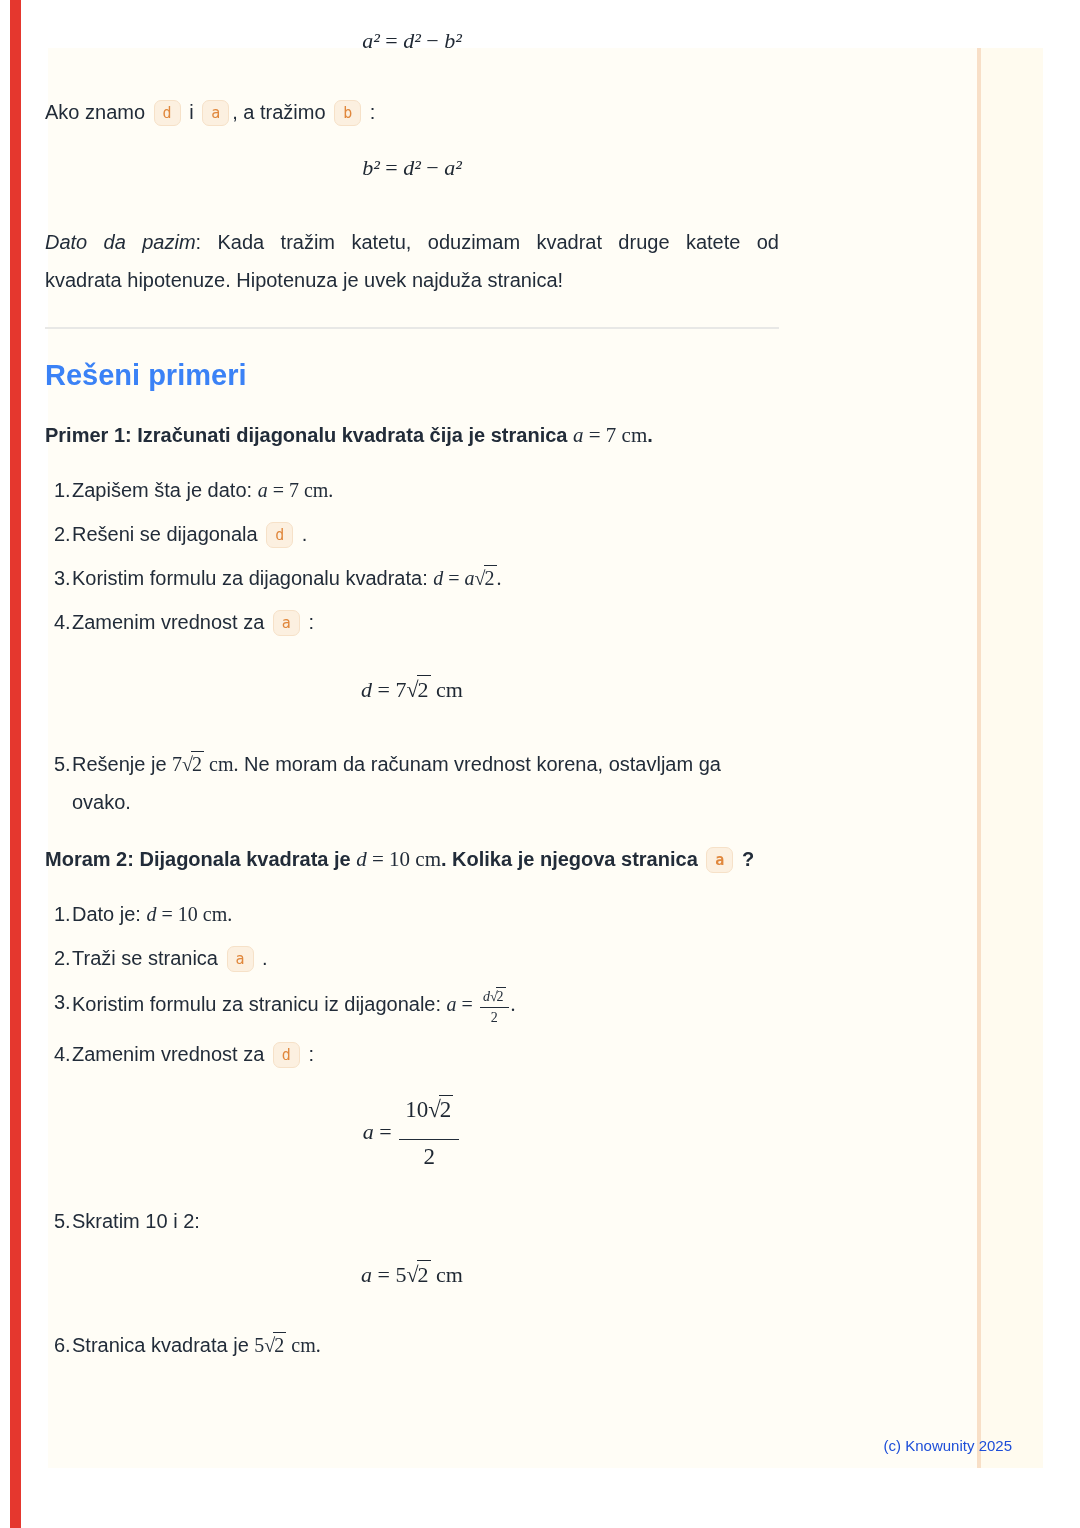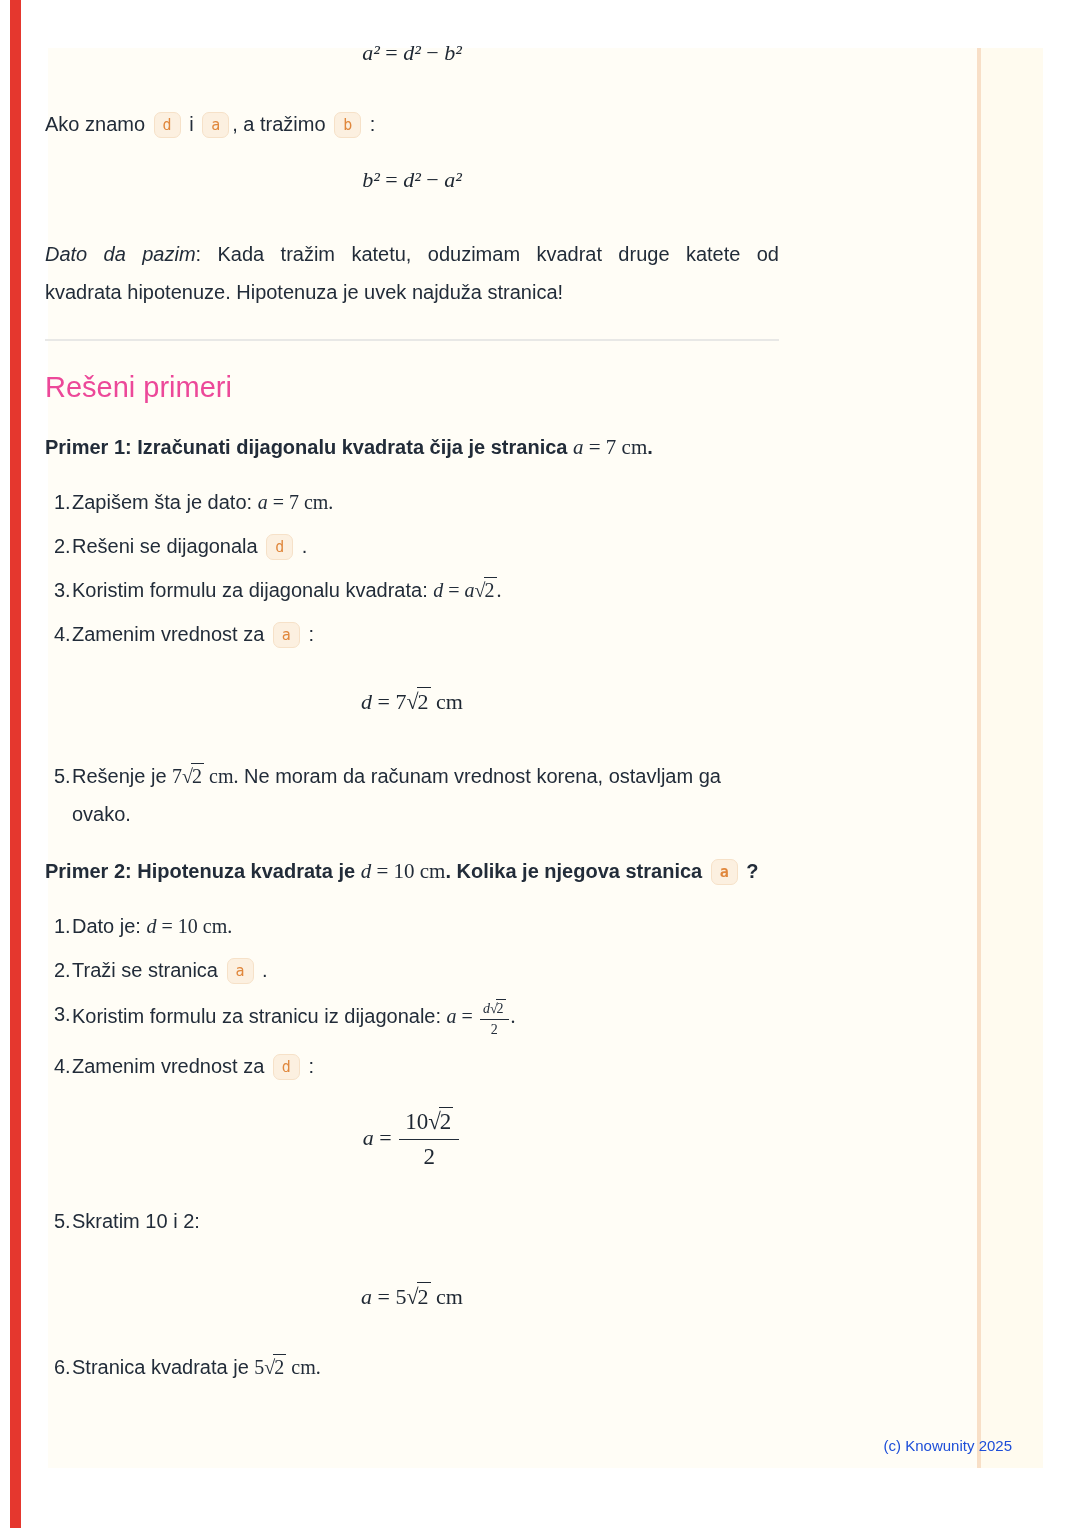--- a/index.html
+++ b/index.html
@@ -11,7 +11,7 @@
   .page{position:absolute;left:48px;top:48px;width:929px;height:1420px;background:#FFFDF6;}
   .side-line{position:absolute;left:977px;top:48px;width:4px;height:1420px;background:#F8DFC7;}
   .side-col{position:absolute;left:981px;top:48px;width:62px;height:1420px;background:#FFFBEF;}
-  .content{position:absolute;left:45px;top:12px;width:734px;}
+  .content{position:absolute;left:45px;top:0;width:734px;}
 
   .body-text{font-size:20px;line-height:30px;}
   .math-display{text-align:center;font-size:22px;line-height:30px;color:#1E2732;}

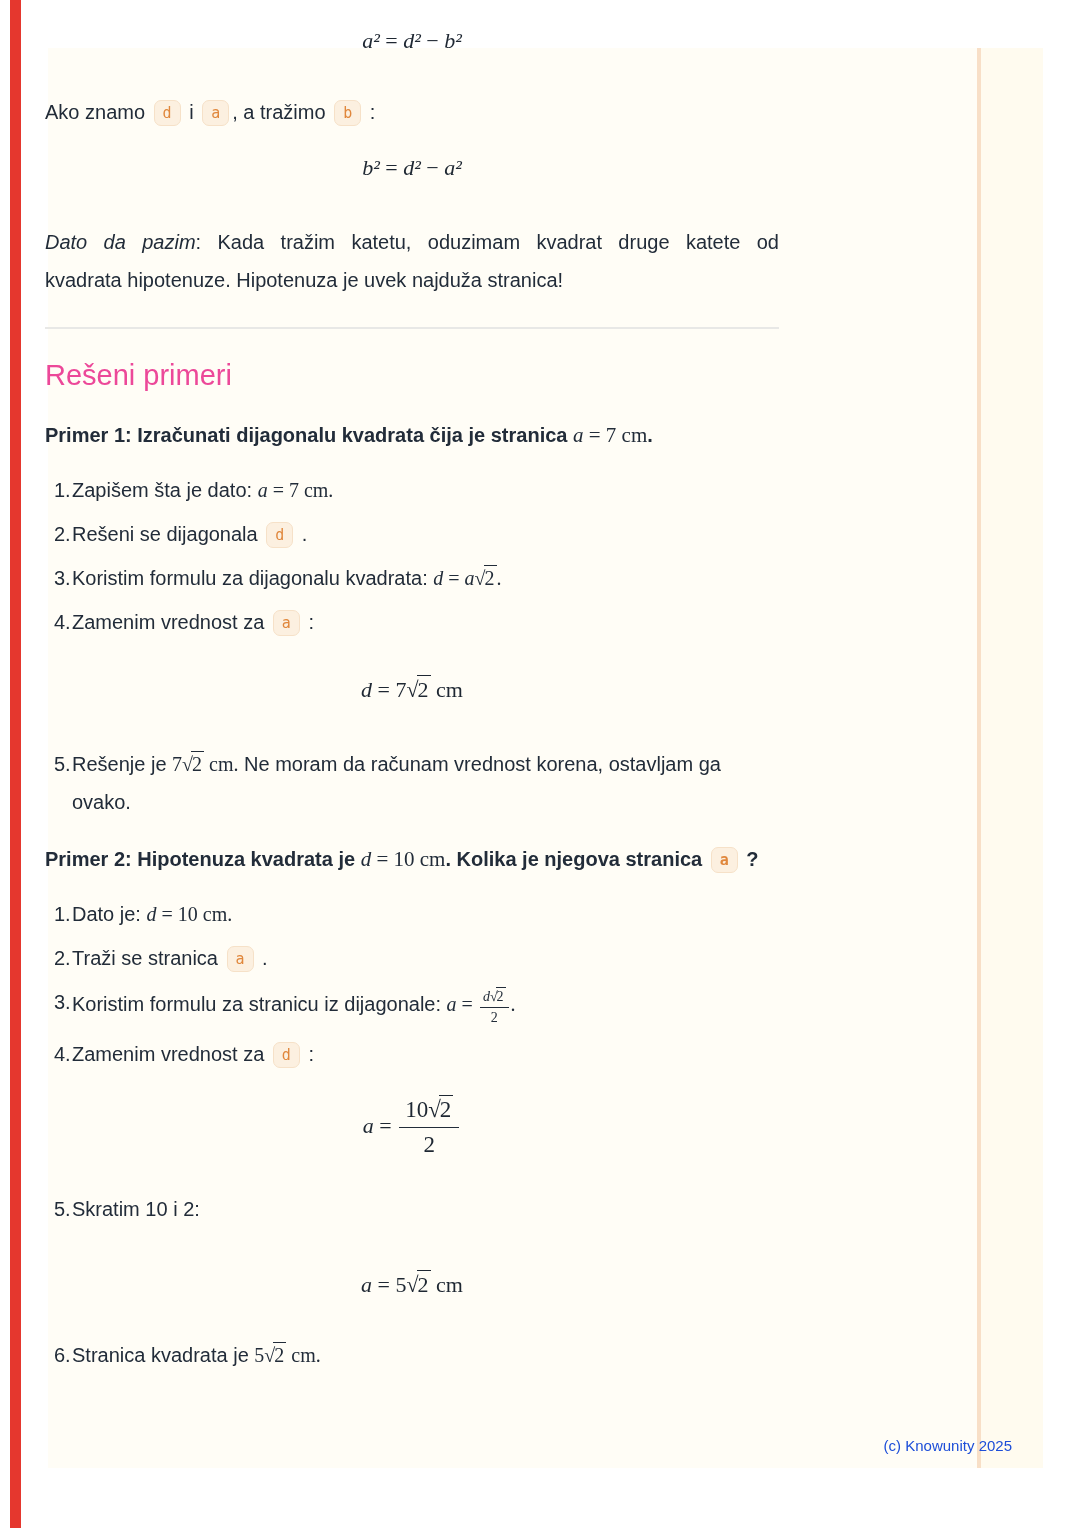--- a/index.html
+++ b/index.html
@@ -47,7 +47,7 @@
   .note-line1{text-align:justify;text-align-last:justify;}
   .note-line2{text-align:left;}
   .divider{margin:28px 0 0;border:none;height:2px;background:#E8E8E6;}
-  .section-heading{margin-top:28px;font-size:29px;line-height:36px;font-weight:400;color:#ec4899;}
+  .section-heading{margin-top:28px;font-size:29px;line-height:36px;font-weight:700;color:#3b82f6;}
   .primer-title{margin-top:26px;font-size:20px;line-height:32px;font-weight:700;}
   .plist{margin-top:24px;}
   .list-item{display:flex;font-size:20px;line-height:30px;margin-bottom:14px;}

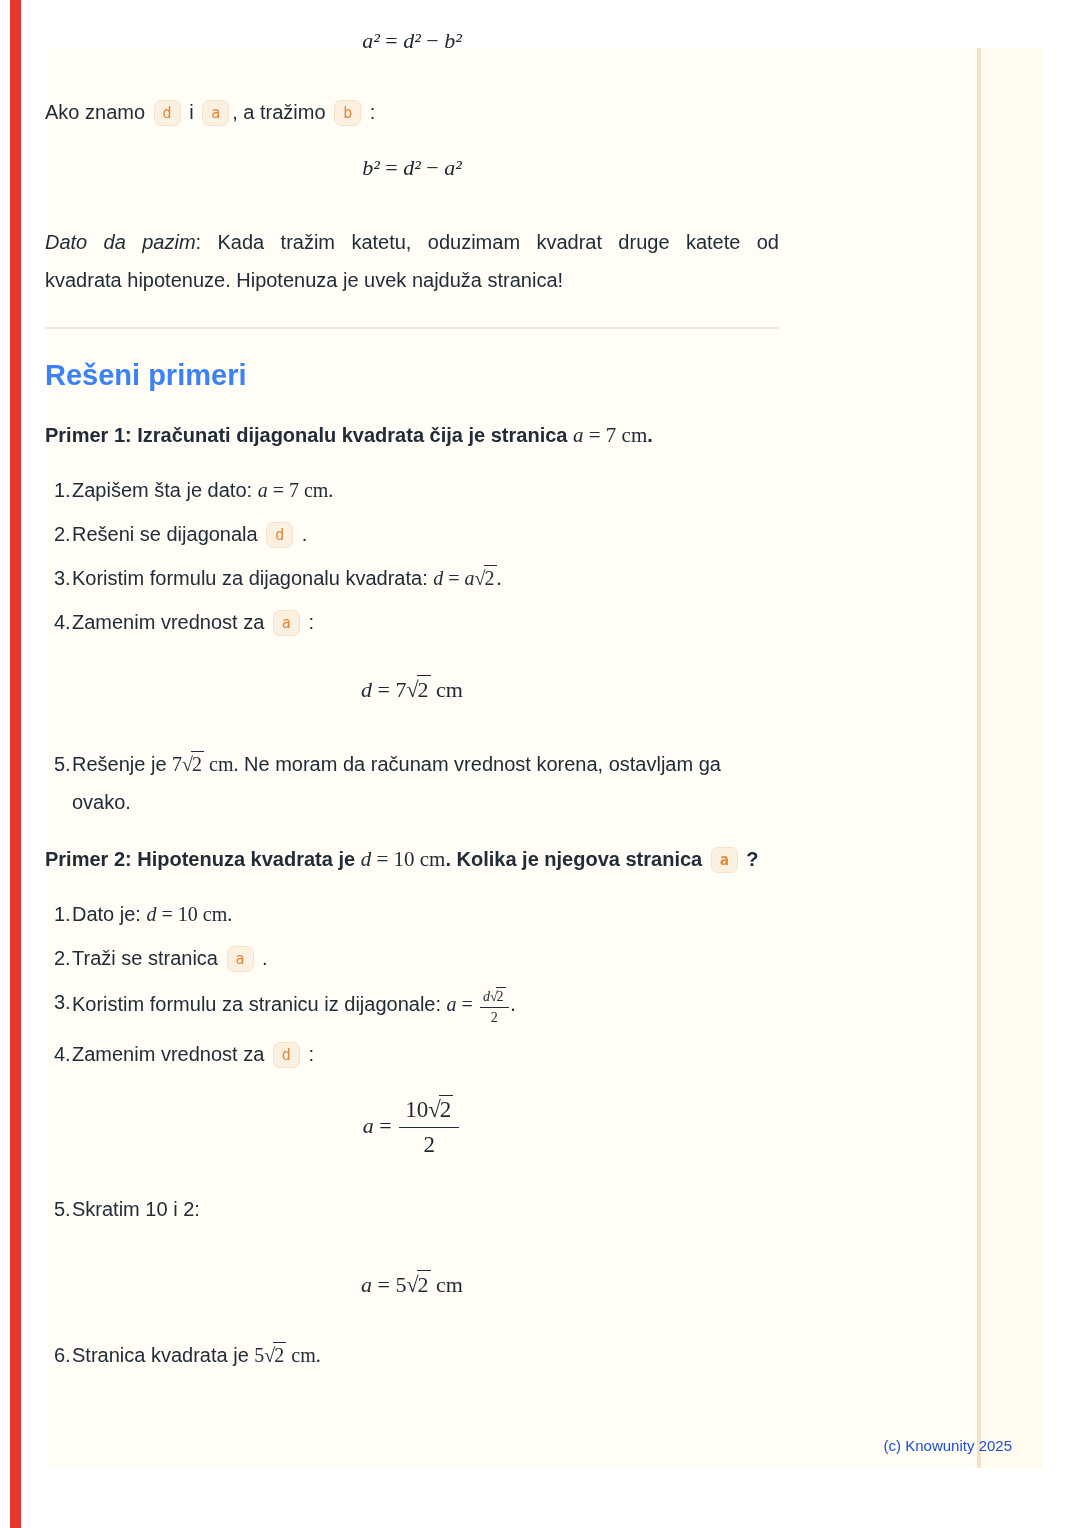--- a/index.html
+++ b/index.html
@@ -116,7 +116,7 @@
     <span class="li-body"><span class="seg-t">Rešenje je </span><span class="seg-mr">7</span><span class="seg-sqrt"><span class="rsign">√</span><span class="vinc">2</span></span><span class="seg-mr"> cm.</span><span class="seg-t"> Ne moram da računam vrednost korena, ostavljam ga ovako.</span></span>
   </div>
 
-  <div class="body-text primer-title primer2-title"><span class="seg-b">Primer 2: Hipotenuza kvadrata je </span><span class="seg-mi">d</span><span class="seg-mr"> = 10 cm</span><span class="seg-b">. Kolika je njegova stranica </span><span class="badge">a</span><span class="seg-b"> ?</span></div>
+  <div class="body-text primer-title primer2-title"><span class="seg-b">Moram 2: Dijagonala kvadrata je </span><span class="seg-mi">d</span><span class="seg-mr"> = 10 cm</span><span class="seg-b">. Kolika je njegova stranica </span><span class="badge">a</span><span class="seg-b"> ?</span></div>
 
   <div class="plist">
       <div class="list-item">

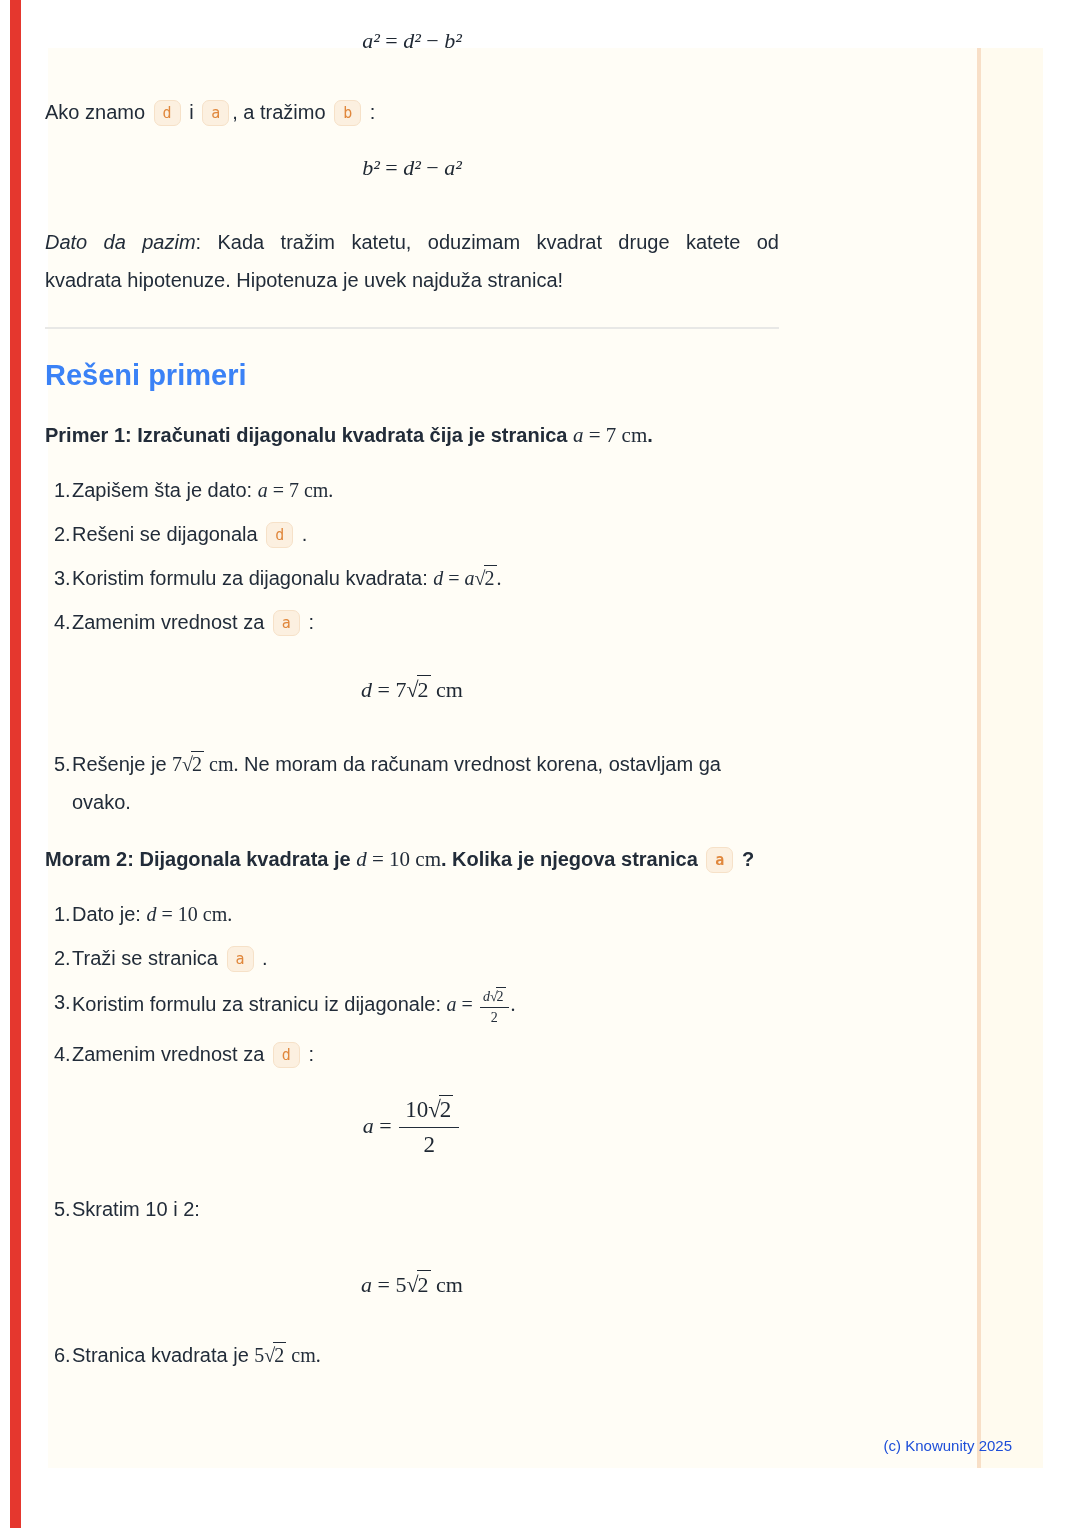--- a/index.html
+++ b/index.html
@@ -28,7 +28,7 @@
   .seg-sqrt .vinc{display:inline-block;border-top:1.4px solid currentColor;padding:0 2px 0 1px;margin-left:-2px;line-height:1.25;}
 
   .seg-frac{display:inline-block;vertical-align:middle;text-align:center;font-family:"Liberation Serif",serif;margin:0 2px;}
-  .seg-frac .fnum{display:block;border-bottom:1.4px solid #222C39;padding:0 6px 2px;}
+  .seg-frac .fnum{display:block;border-bottom:1.4px solid #222C39;padding:0 6px 14px;}
   .seg-frac .fden{display:block;padding-top:2px;}
   .li-body .seg-frac{font-size:14px;line-height:1.1;}
   .li-body .seg-frac .fnum{padding:0 3px 1px;}

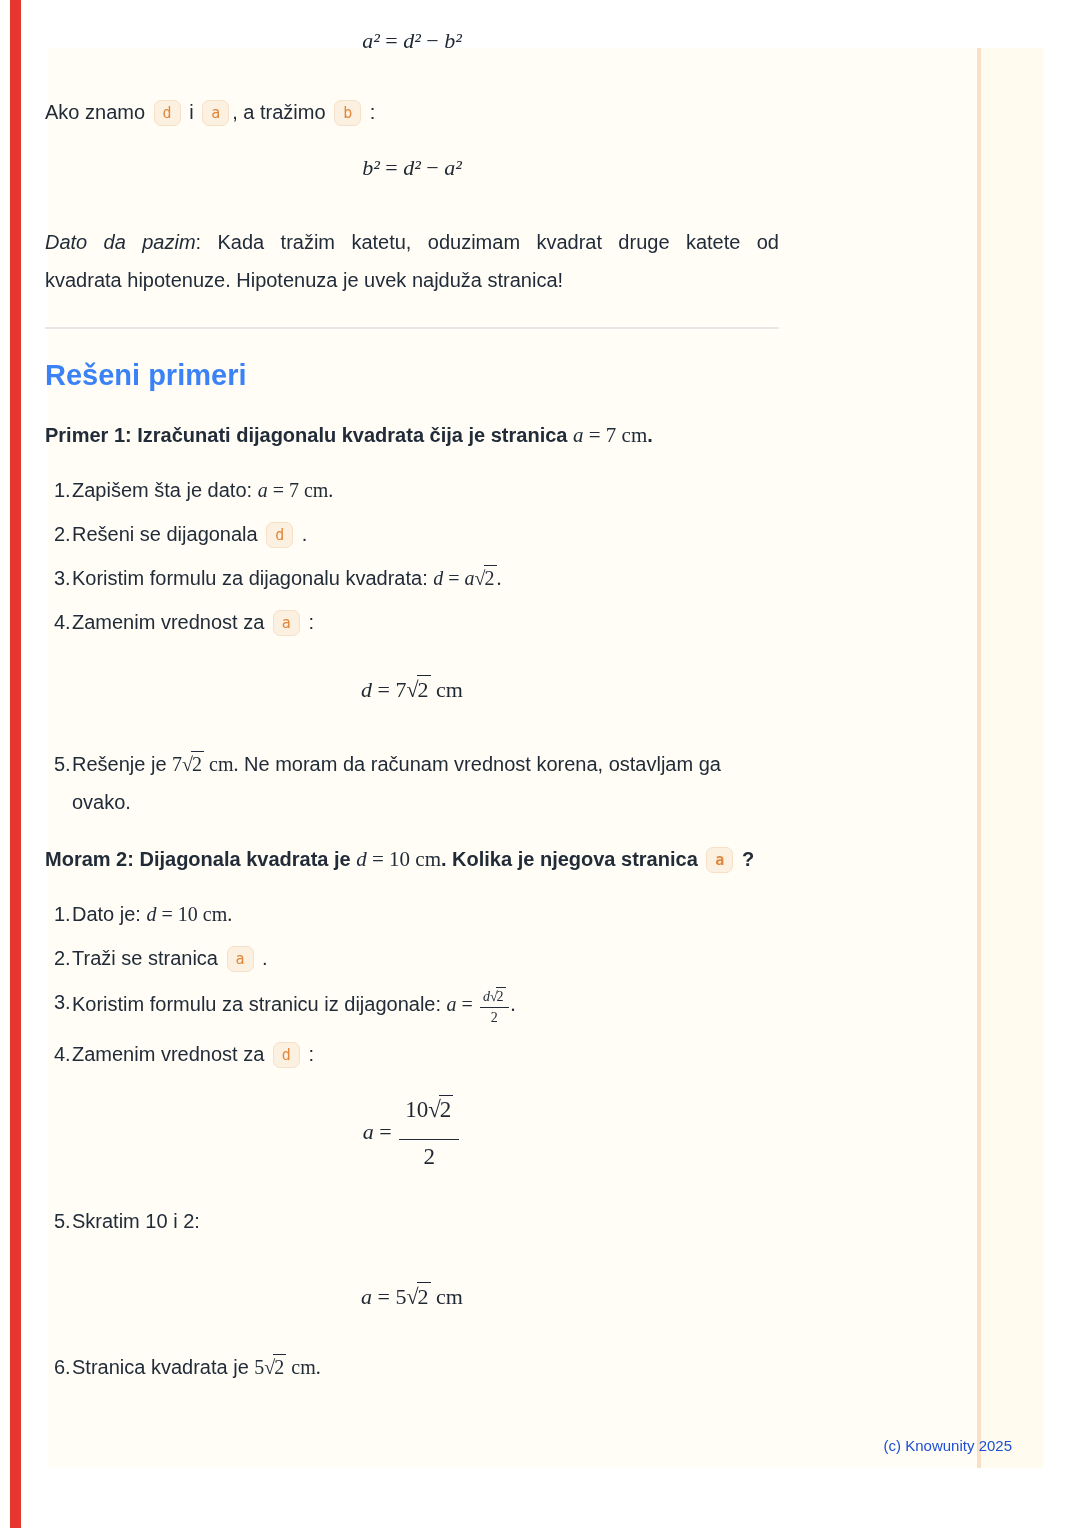--- a/index.html
+++ b/index.html
@@ -59,7 +59,7 @@
   .primer2-title{margin-top:22px;}
   .d-frac{margin-top:26px;}
   .skratim{margin-top:34px;}
-  .d-5sqrt2{margin-top:46px;}
+  .d-5sqrt2{margin-top:24px;}
   .item6-block{margin-top:40px;}
 
   .copyright{position:absolute;top:1437px;right:68px;font-size:15px;color:#1d4ed8;}

